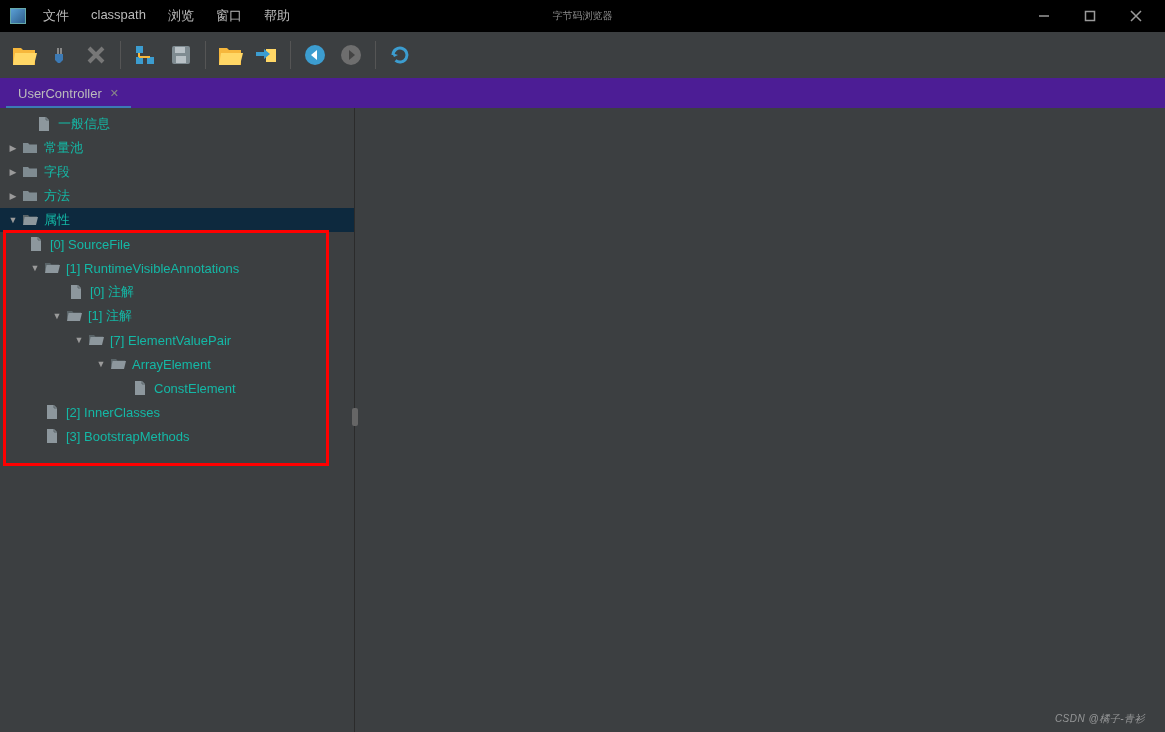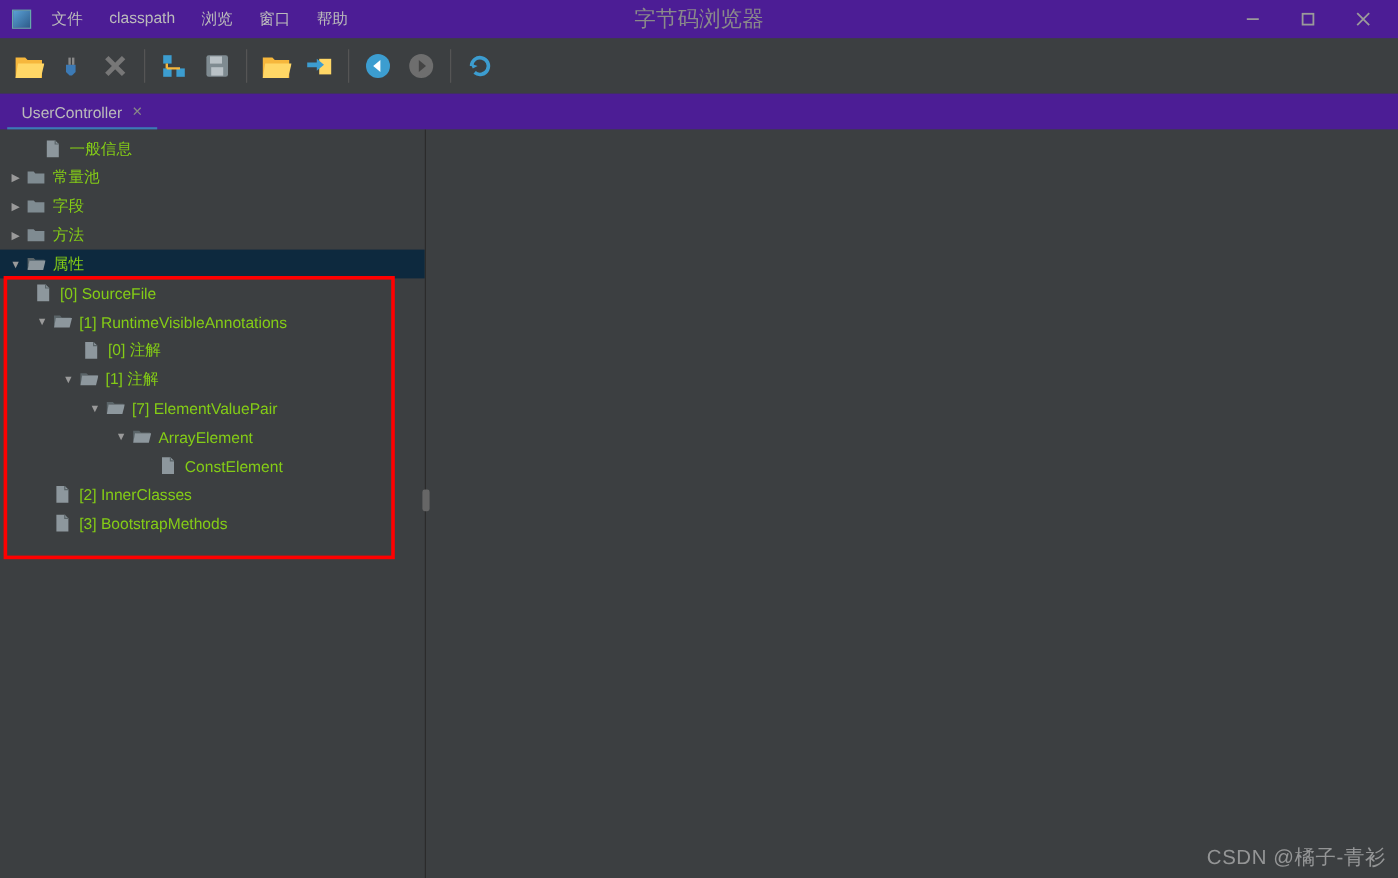--- a/index.html
+++ b/index.html
@@ -5,7 +5,7 @@
   * { margin:0; padding:0; box-sizing:border-box; font-family:"Microsoft YaHei","Segoe UI",sans-serif; }
   body { width:1165px; height:732px; background:#3c3f41; color:#bbbbbb; font-size:13px; overflow:hidden; position:relative; }
   
-  .titlebar { height:32px; display:flex; align-items:center; background:#4c1d95; padding:0 6px; }
+  .titlebar { height:32px; display:flex; align-items:center; background:#000000; padding:0 6px; }
   .app-icon { width:16px; height:16px; margin:0 6px 0 4px; background:linear-gradient(135deg,#5aa0d6,#2e5c8a); border:1px solid #6aa; }
   .menu-items { display:flex; gap:0; }
   .menu-item { padding:6px 11px; color:#bbbbbb; cursor:default; }

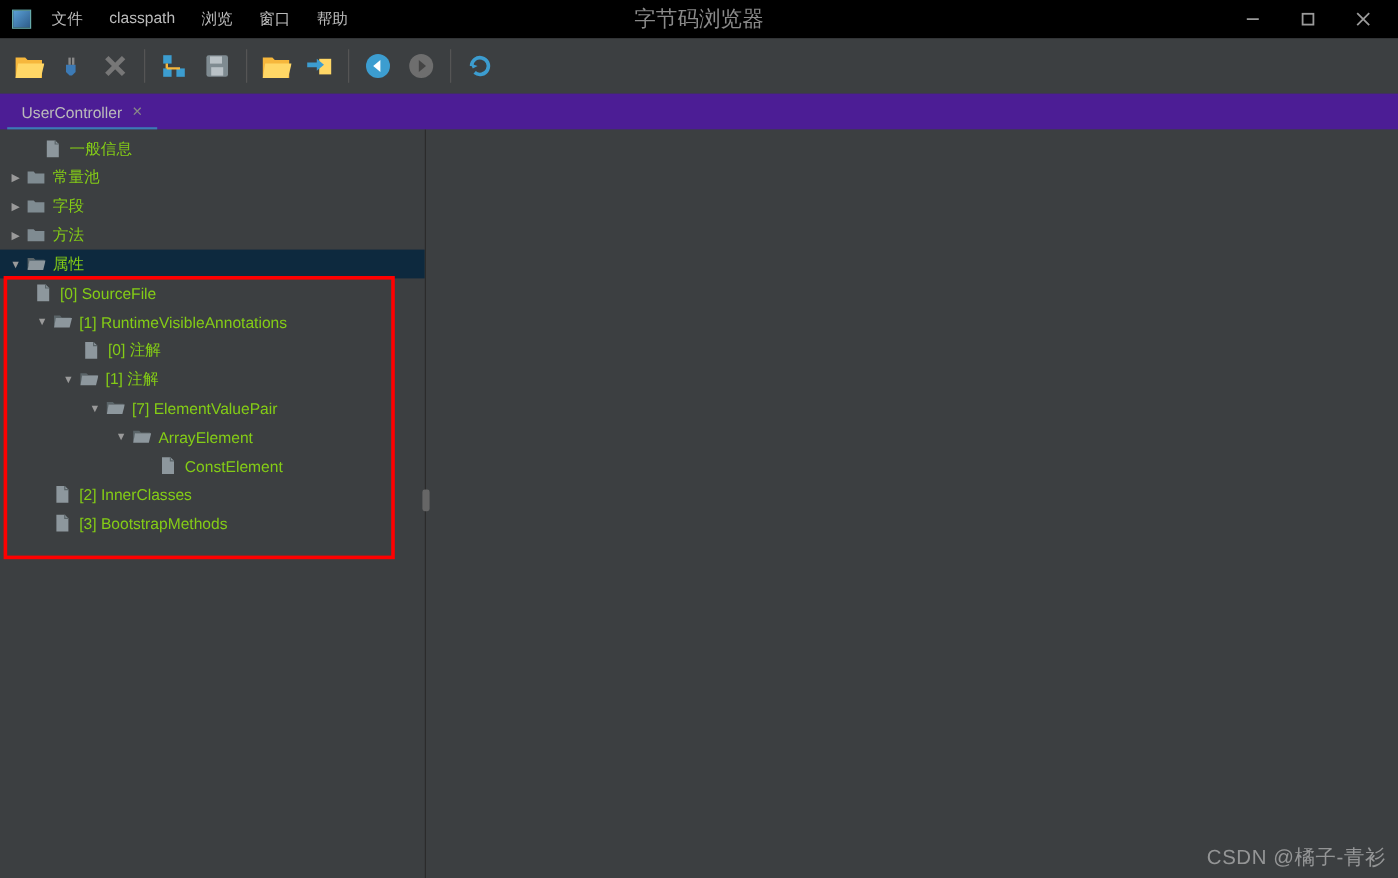--- a/index.html
+++ b/index.html
@@ -9,7 +9,7 @@
   .app-icon { width:16px; height:16px; margin:0 6px 0 4px; background:linear-gradient(135deg,#5aa0d6,#2e5c8a); border:1px solid #6aa; }
   .menu-items { display:flex; gap:0; }
   .menu-item { padding:6px 11px; color:#bbbbbb; cursor:default; }
-  .title-center { position:absolute; left:50%; transform:translateX(-50%); color:#8a8a8a; font-size:18px; }
+  .title-center { position:absolute; left:50%; transform:translateX(-50%); color:#8a8a8a; font-size:10px; }
   .win-controls { margin-left:auto; display:flex; }
   .win-btn { width:46px; height:32px; display:flex; align-items:center; justify-content:center; color:#8a8a8a; }
   

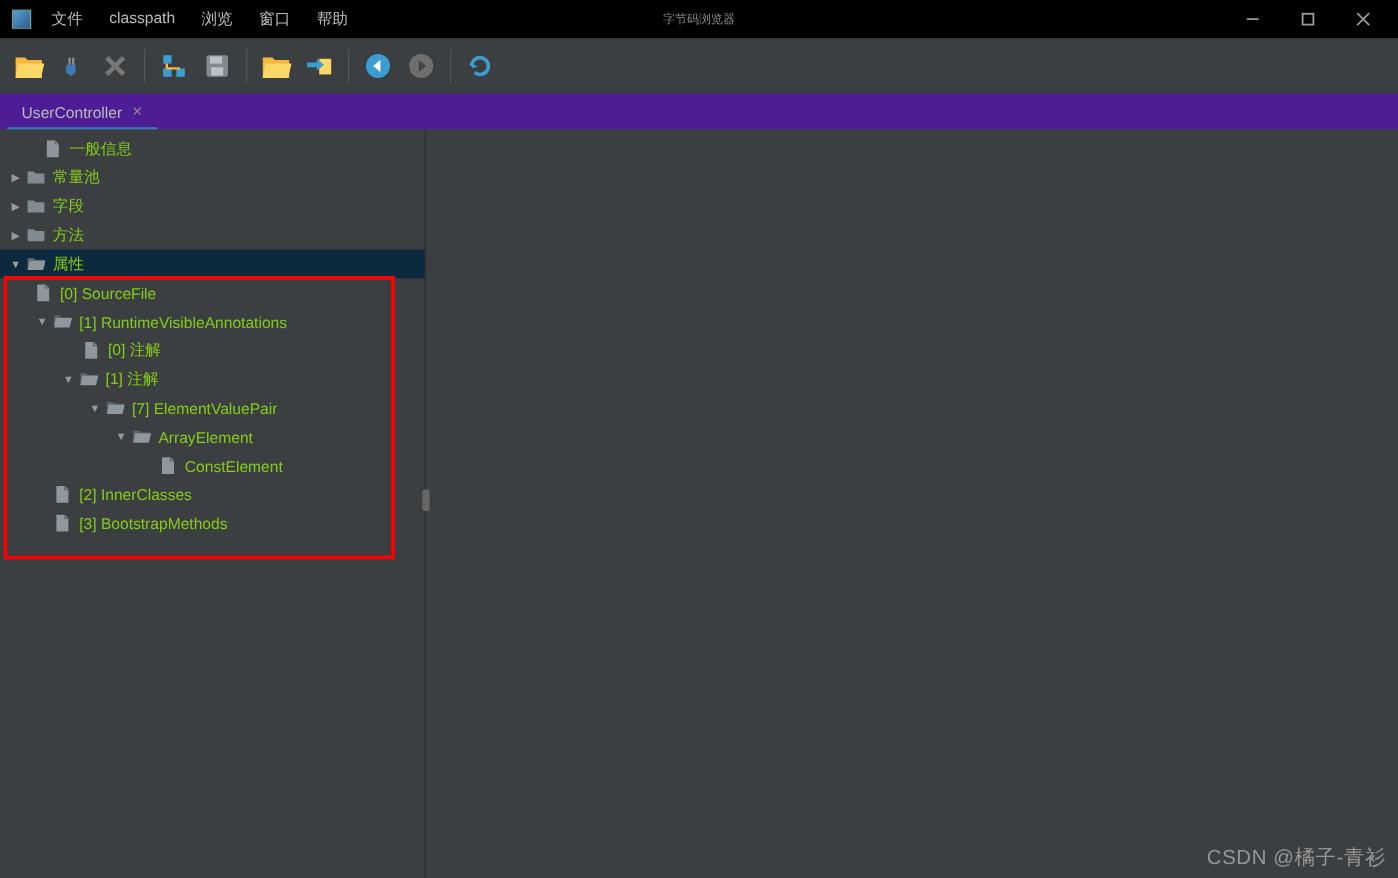--- a/index.html
+++ b/index.html
@@ -33,7 +33,7 @@
   .arrow.blank { visibility:hidden; }
   .ticon { width:16px; height:14px; margin:0 6px 0 2px; display:inline-flex; align-items:center; justify-content:center; }
   .ticon svg { display:block; }
-  .tlabel { color:#84cc16; }
+  .tlabel { color:#14b8a6; }
   
   .highlight { position:absolute; border:3px solid #ff0000; pointer-events:none; left:3px; top:122px; width:326px; height:236px; }
   

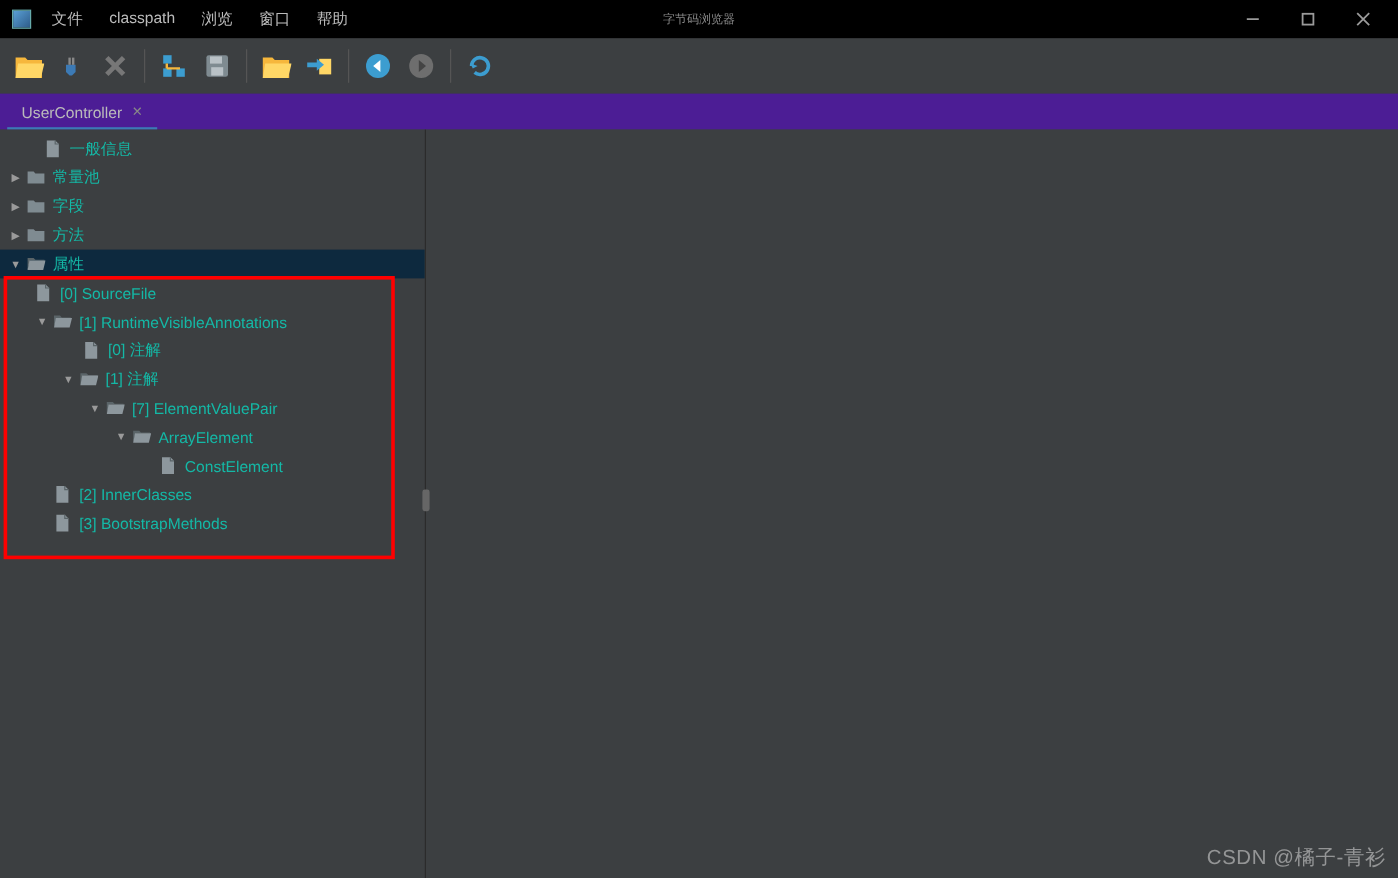--- a/index.html
+++ b/index.html
@@ -37,7 +37,7 @@
   
   .highlight { position:absolute; border:3px solid #ff0000; pointer-events:none; left:3px; top:122px; width:326px; height:236px; }
   
-  .watermark { position:absolute; right:10px; bottom:6px; color:rgba(220,220,220,0.55); font-size:17px; letter-spacing:.5px; }
+  .watermark { position:absolute; right:20px; bottom:6px; color:rgba(220,220,220,0.55); font-size:10px; font-style:italic; letter-spacing:.5px; }
 </style>
 </head>
 <body>

